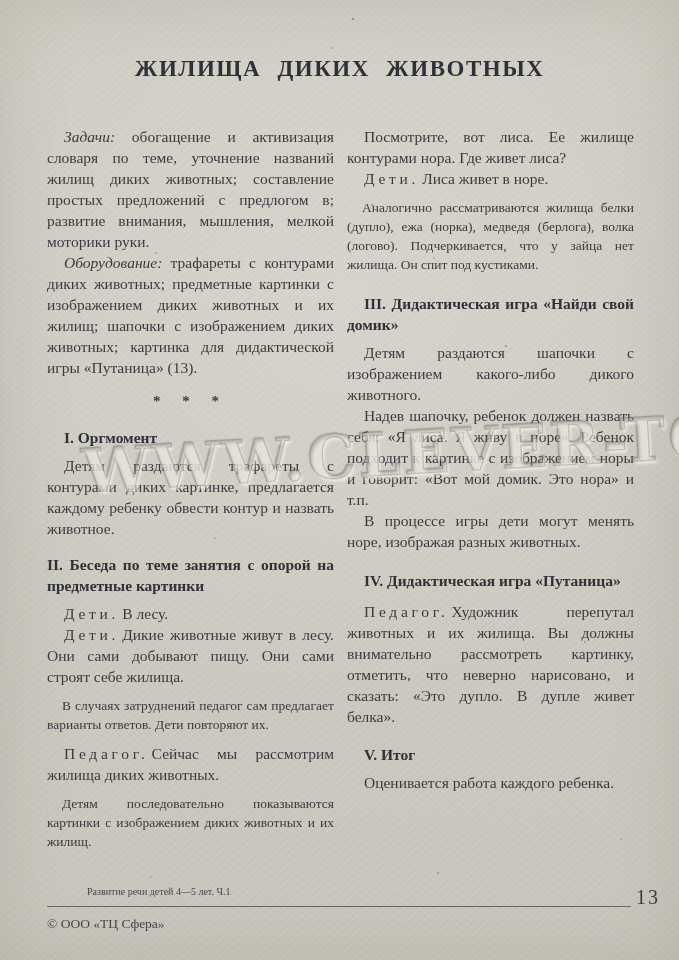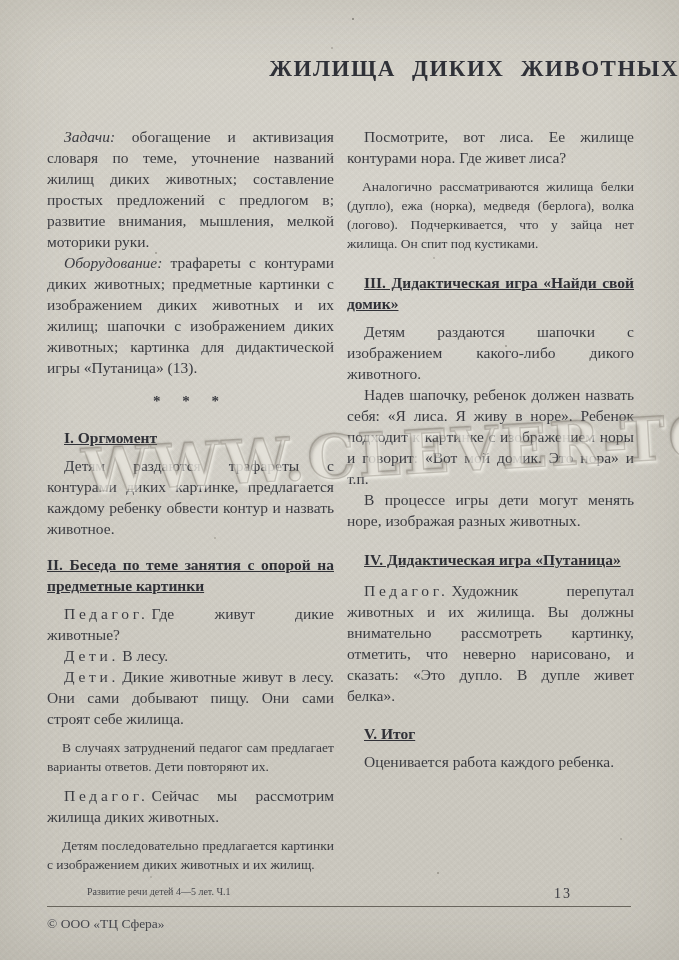--- a/index.html
+++ b/index.html
@@ -54,7 +54,7 @@
     position:absolute; top:56px; left:0;
     width:100%;
     margin:0;
-    text-align:right;
+    text-align:center;
     font-size:23px;
     font-weight:bold;
     letter-spacing:1.5px;

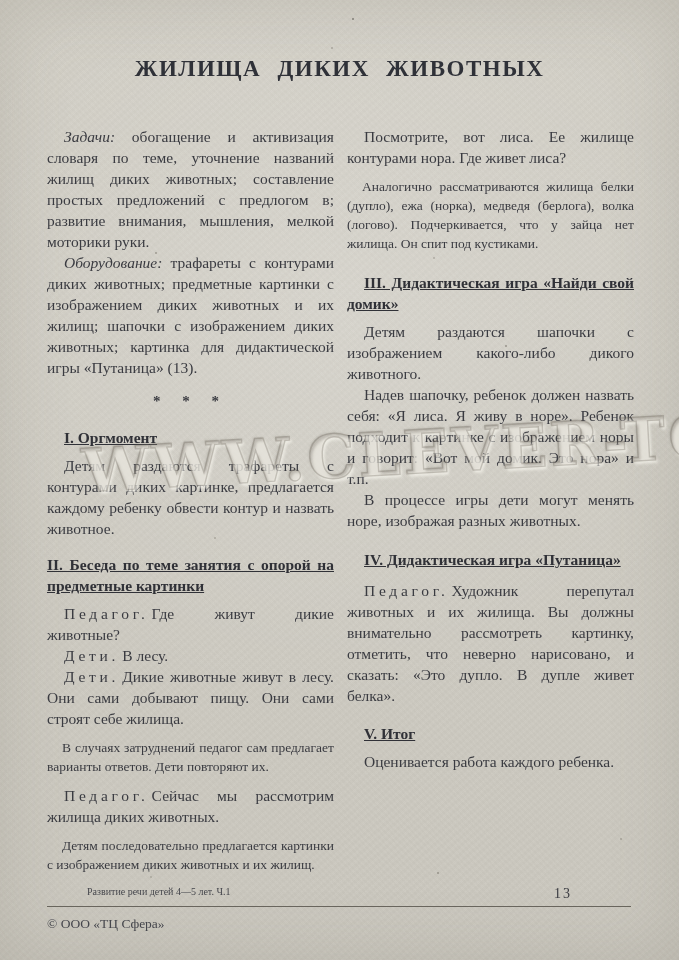--- a/index.html
+++ b/index.html
@@ -134,6 +134,7 @@
   <div class="col col-right">
     <p class="para">Посмотрите, вот лиса. Ее жилище контурами нора. Где живет лиса?</p>
 
+    <p class="dialog"><span class="speaker">Дети.</span><span>Лиса живет в норе.</span></p>
 
     <p class="note">Аналогично рассматриваются жилища белки (дупло), ежа (норка), медведя (берлога), волка (логово). Подчеркивается, что у зайца нет жилища. Он спит под кустиками.</p>
 

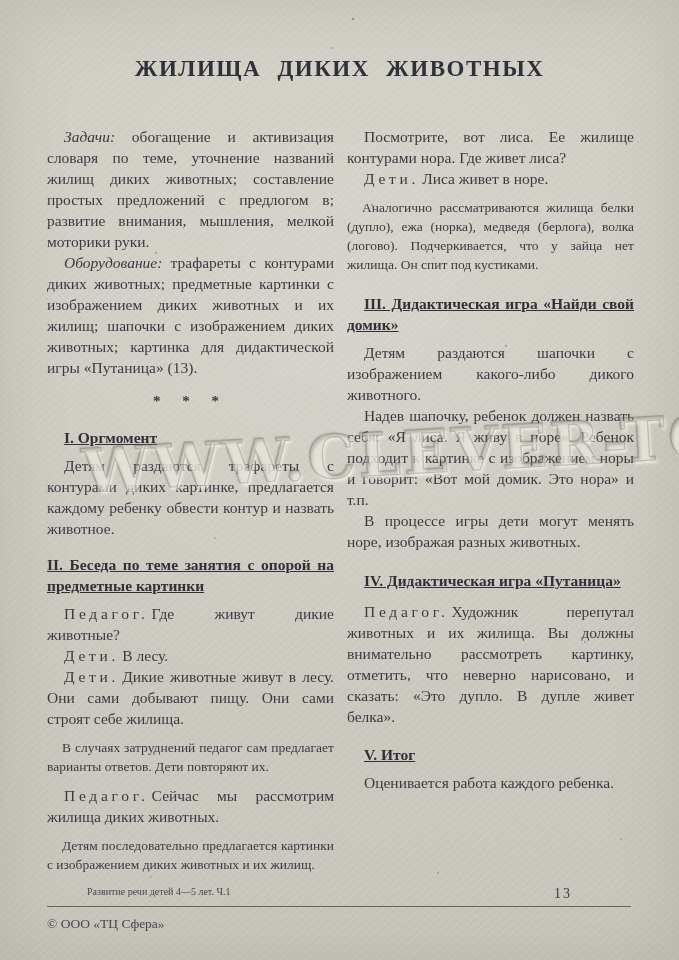--- a/index.html
+++ b/index.html
@@ -74,7 +74,7 @@
   .para   { margin:0; text-indent:17px; }
   .lead   { font-style:italic; }
   .sep    { margin:13px 0 8px; text-align:center; text-indent:0; letter-spacing:9px; font-weight:bold; font-size:15px; }
-  .h-section { margin:15px 0 7px; font-weight:bold; font-size:15.5px; text-indent:17px; color:#303137;text-decoration:underline; }
+  .h-section { margin:15px 0 7px; font-weight:bold; font-size:15.5px; text-indent:17px; color:#303137; }
   .h-flush   { text-indent:0; }
   .dialog { margin:0; text-indent:17px; }
   .speaker { letter-spacing:0.24em; margin-right:3px; }

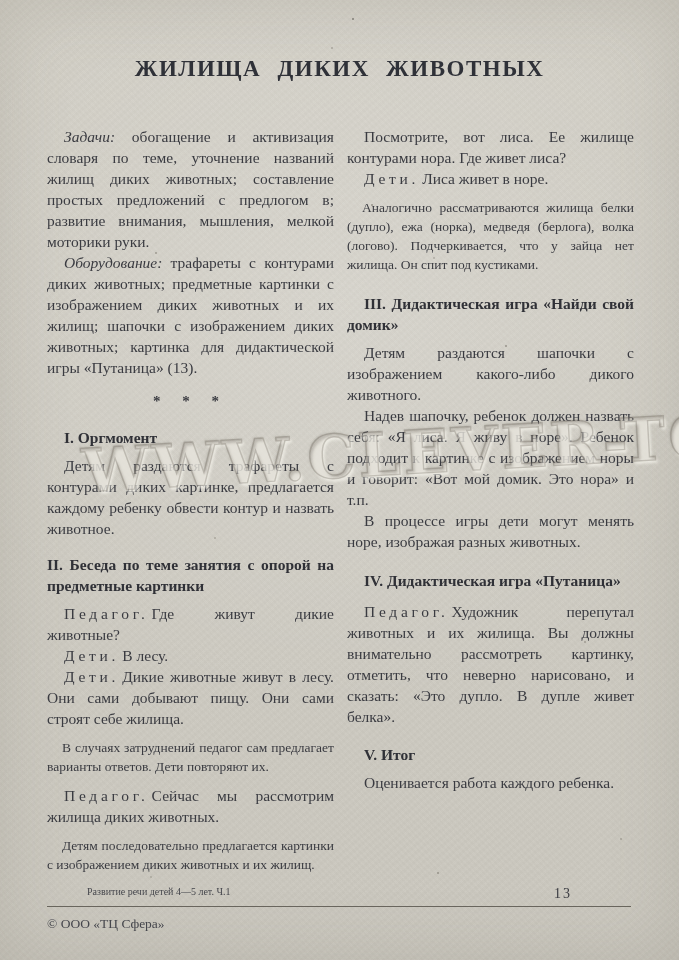--- a/index.html
+++ b/index.html
@@ -120,7 +120,6 @@
 
     <p class="h-section h-flush">II. Беседа по теме занятия с опорой на предметные картинки</p>
 
-    <p class="dialog"><span class="speaker">Педагог.</span><span>Где живут дикие животные?</span></p>
     <p class="dialog"><span class="speaker">Дети.</span><span>В лесу.</span></p>
     <p class="dialog"><span class="speaker">Дети.</span><span>Дикие животные живут в лесу. Они сами добывают пищу. Они сами строят себе жилища.</span></p>
 

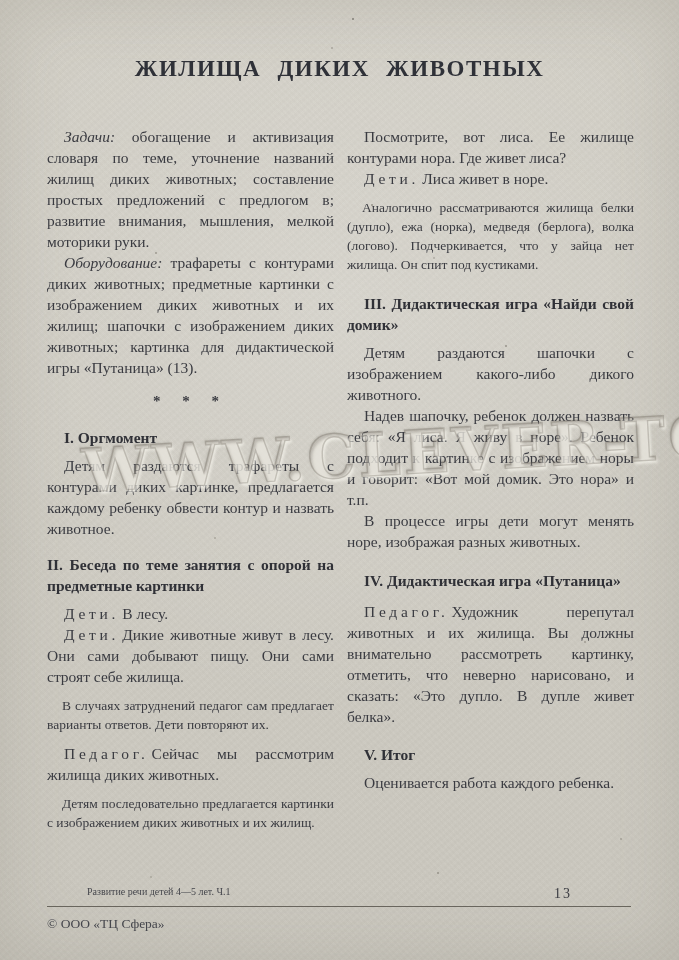--- a/index.html
+++ b/index.html
@@ -127,7 +127,7 @@
 
     <p class="dialog"><span class="speaker">Педагог.</span><span>Сейчас мы рассмотрим жилища диких животных.</span></p>
 
-    <p class="note">Детям последовательно предлагается картинки с изображением диких животных и их жилищ.</p>
+    <p class="note">Детям последовательно показываются картинки с изображением диких животных и их жилищ.</p>
   </div>
 
   <div class="col col-right">

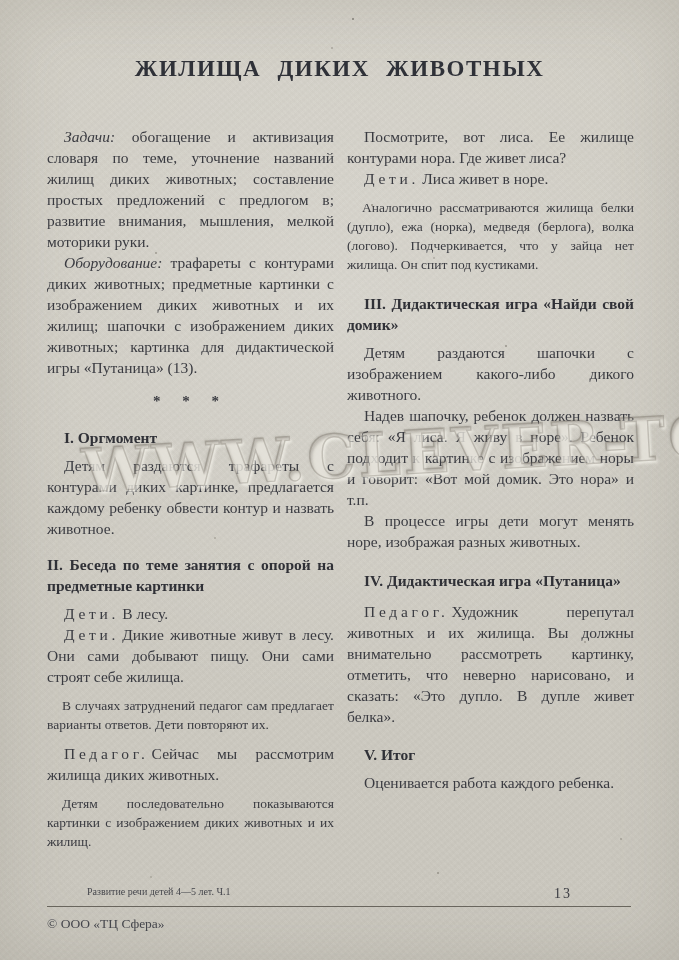--- a/index.html
+++ b/index.html
@@ -85,8 +85,8 @@
     font-size:10px; color:#45464c;margin-left:40px;
   }
   .footer-page {
-    position:absolute; top:886px; left:529px; width:68px;
-    text-align:center; font-size:14px; letter-spacing:2px; color:#3a3b41;
+    position:absolute; top:886px; left:592px; width:68px;
+    text-align:right; font-size:20px; letter-spacing:2px; color:#3a3b41;
   }
   .footer-rule {
     position:absolute; left:47px; top:906px;

